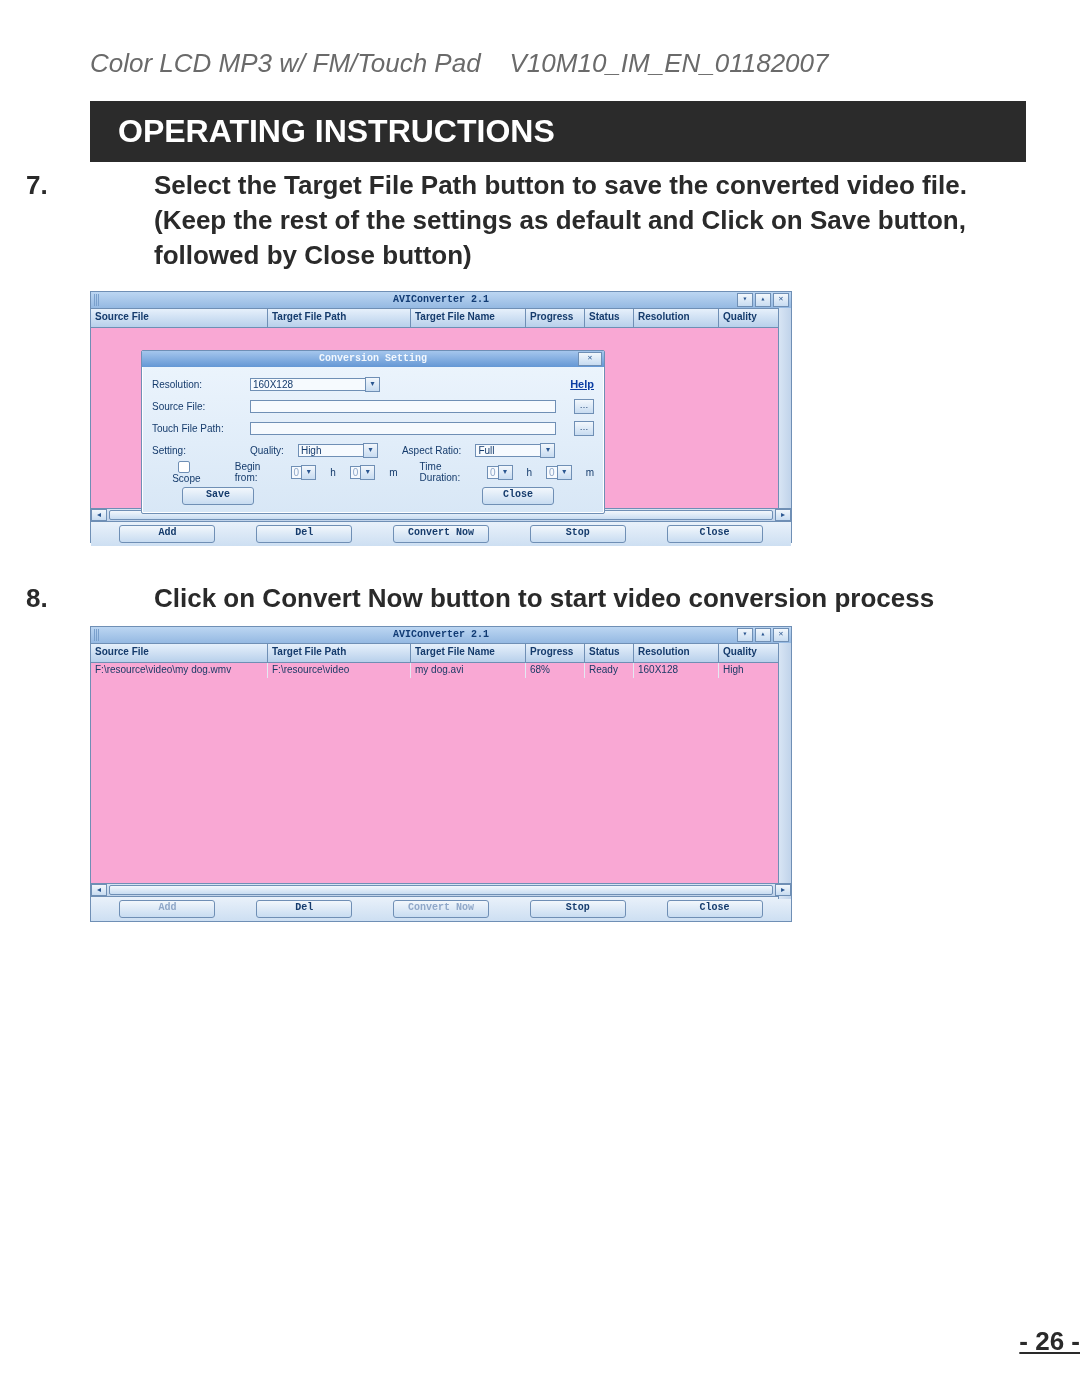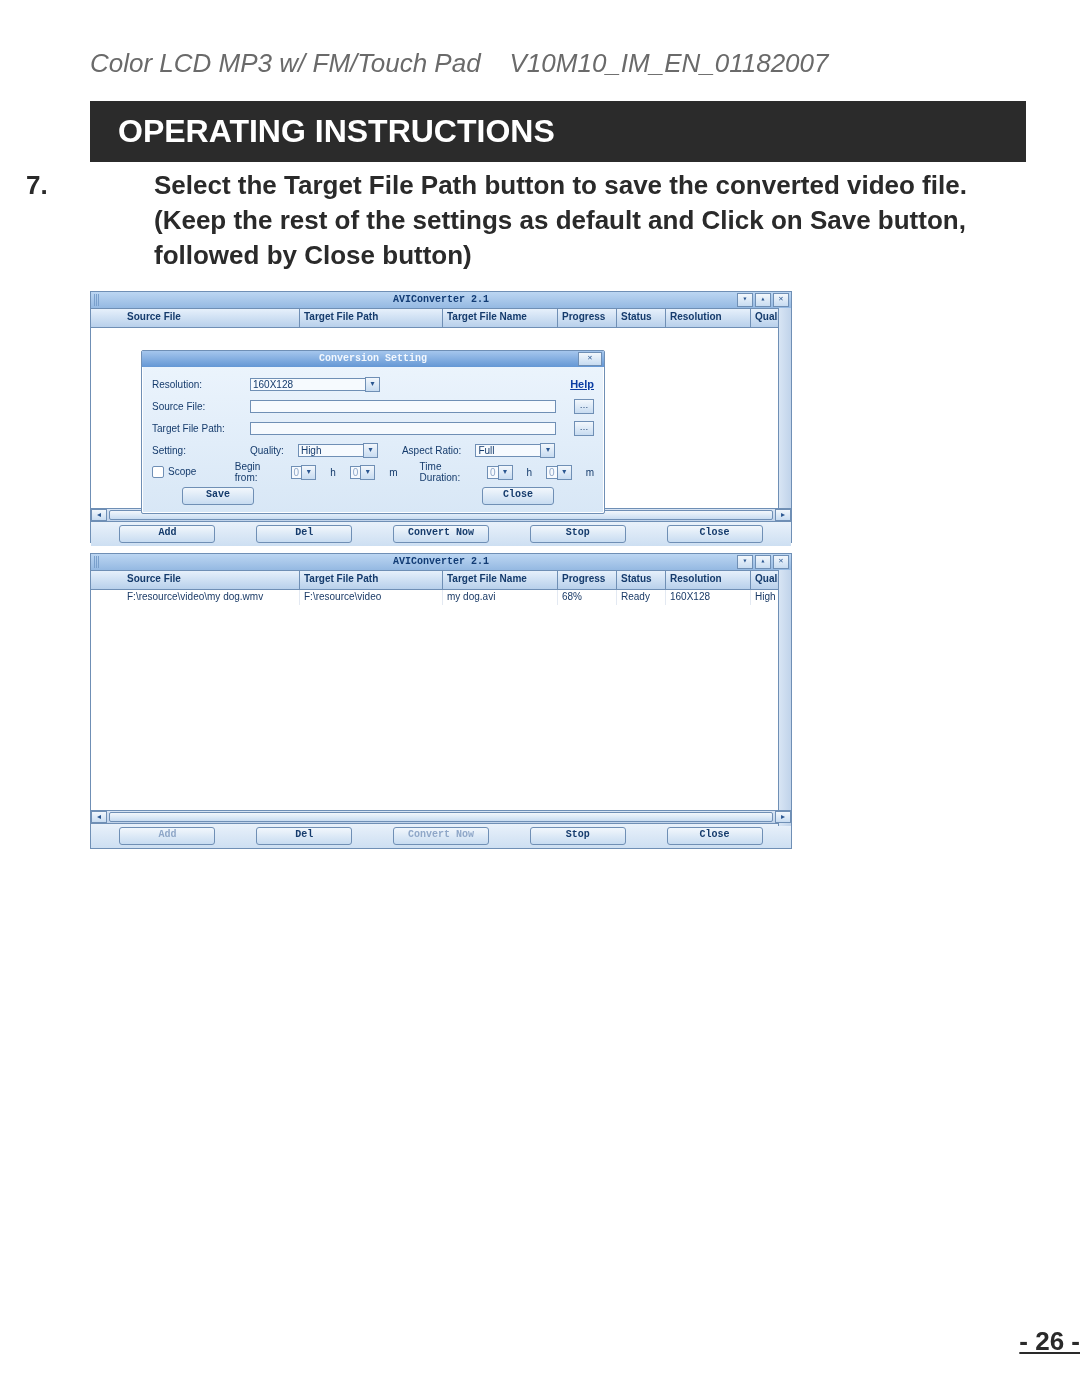--- a/index.html
+++ b/index.html
@@ -87,7 +87,7 @@
     padding:2px 4px;border-right:1px solid var(--border);
     white-space:nowrap;overflow:hidden;
   }
-  .col-sf{width:168px;margin-left:32px;}
+  .col-sf{width:168px;}
   .col-tp{width:134px;}
   .col-tn{width:106px;}
   .col-pr{width:50px;}

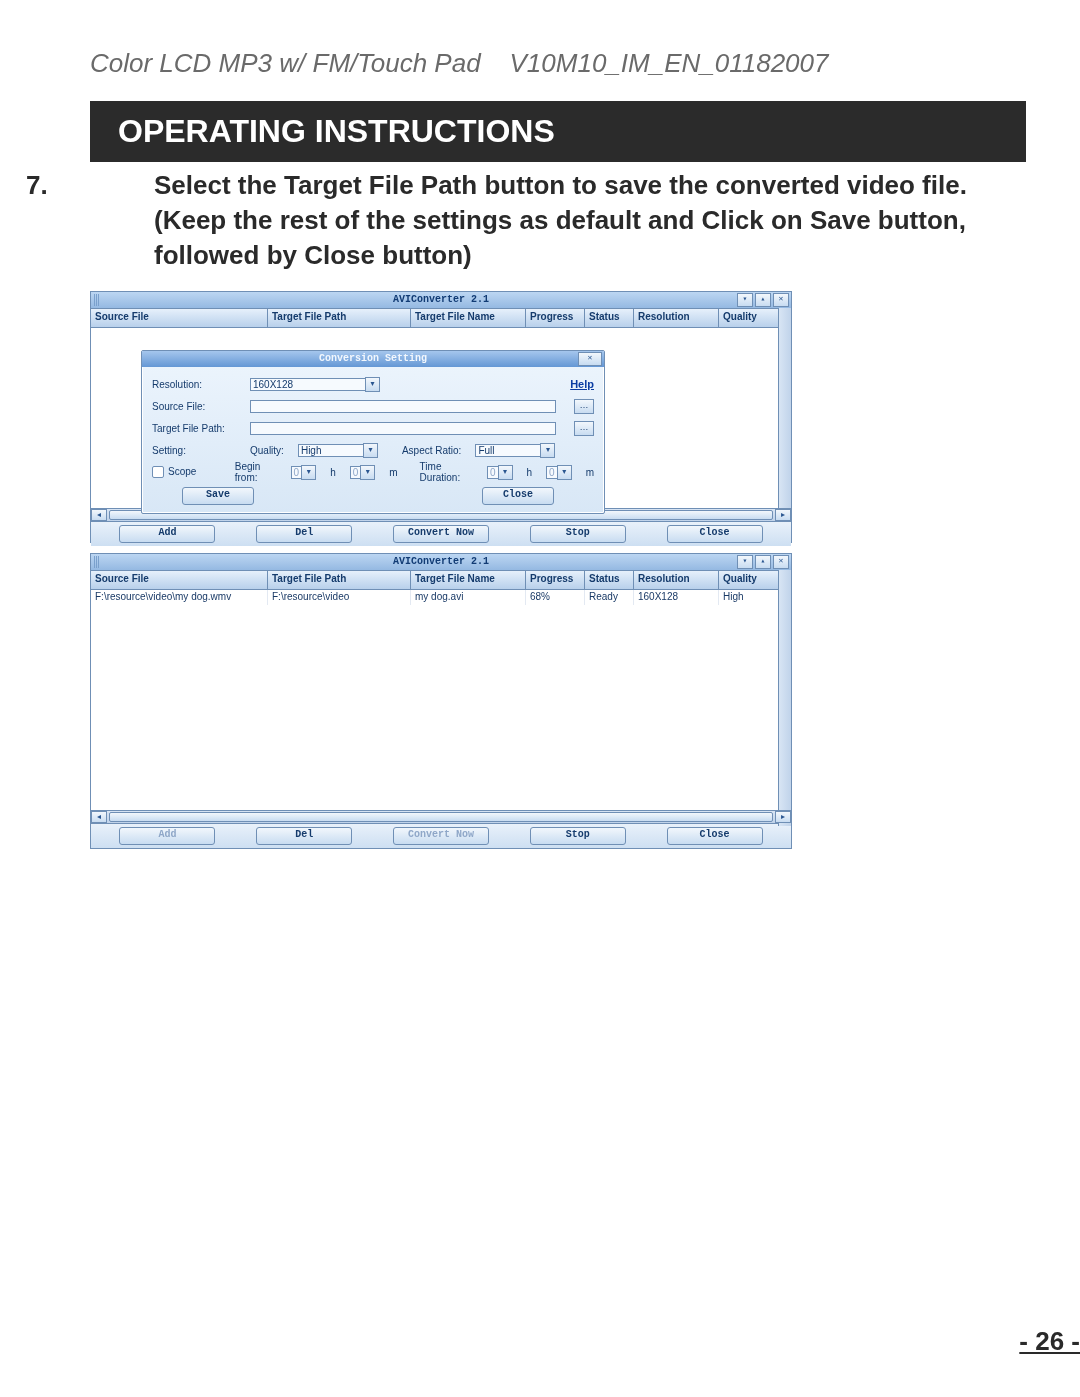--- a/index.html
+++ b/index.html
@@ -253,7 +253,7 @@
         <div class="mini-btn">…</div>
       </div>
       <div class="dlg-row">
-        <label>Target File Path:</label>
+        <label>Touch File Path:</label>
         <div class="dlg-input"></div>
         <div class="mini-btn">…</div>
       </div>

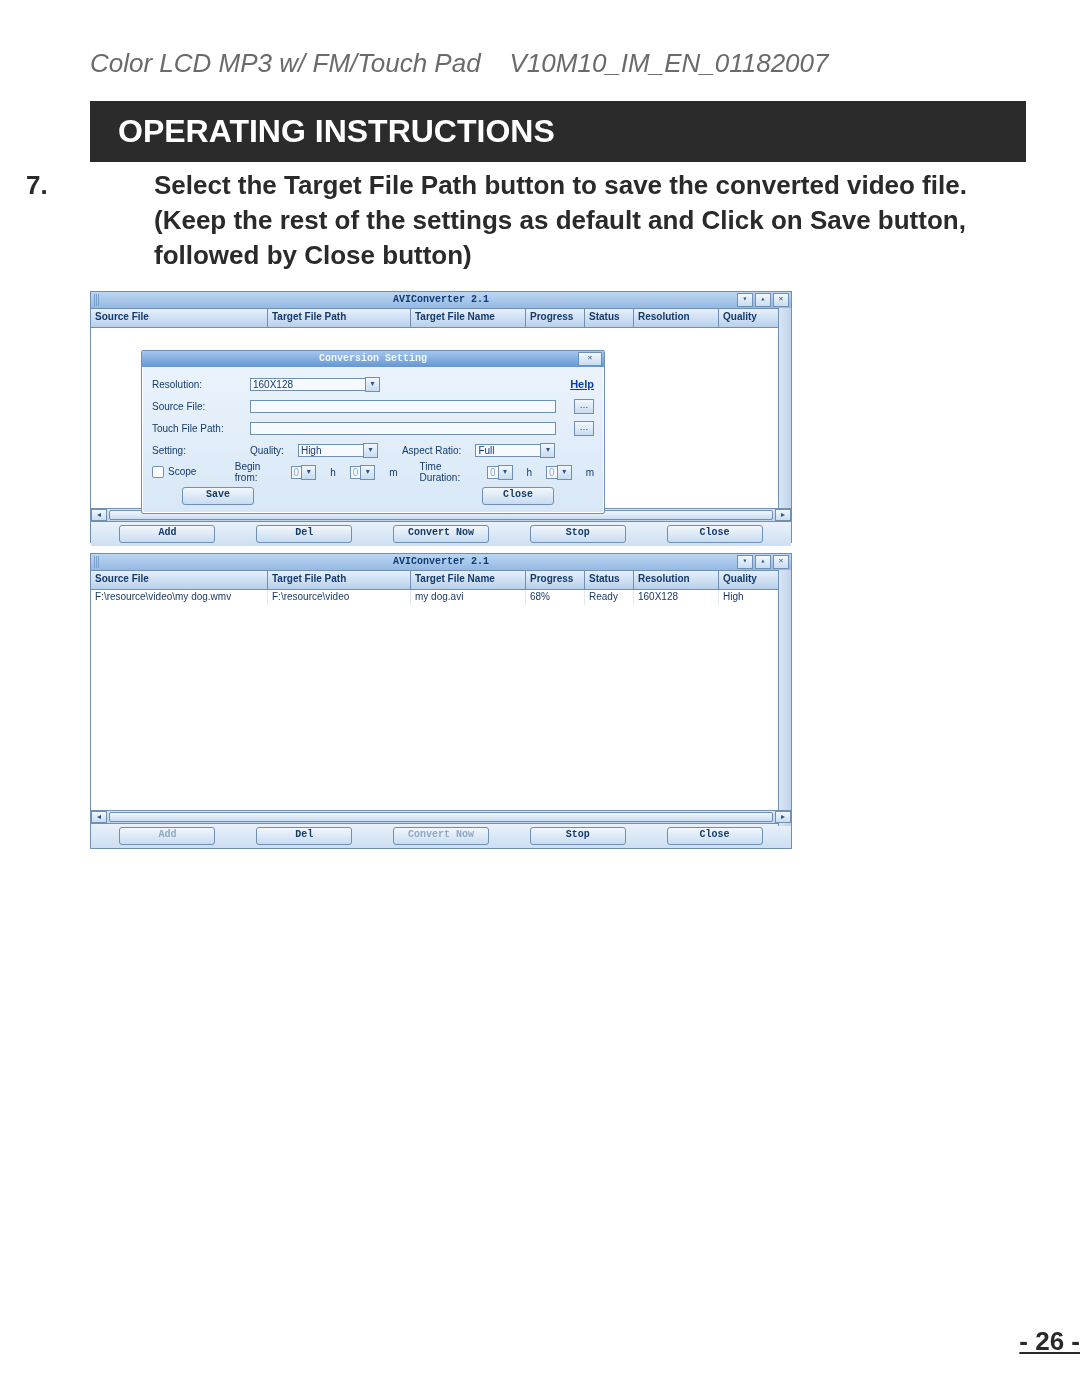--- a/index.html
+++ b/index.html
@@ -271,7 +271,7 @@
         </div>
       </div>
       <div class="dlg-row">
-        <span style="width:84px;display:flex;">
+        <span style="width:84px;display:flex;align-items:center;flex-direction:column;">
           <span class="dlg-chk"></span>
           <span style="font-size:10px;">Scope</span>
         </span>

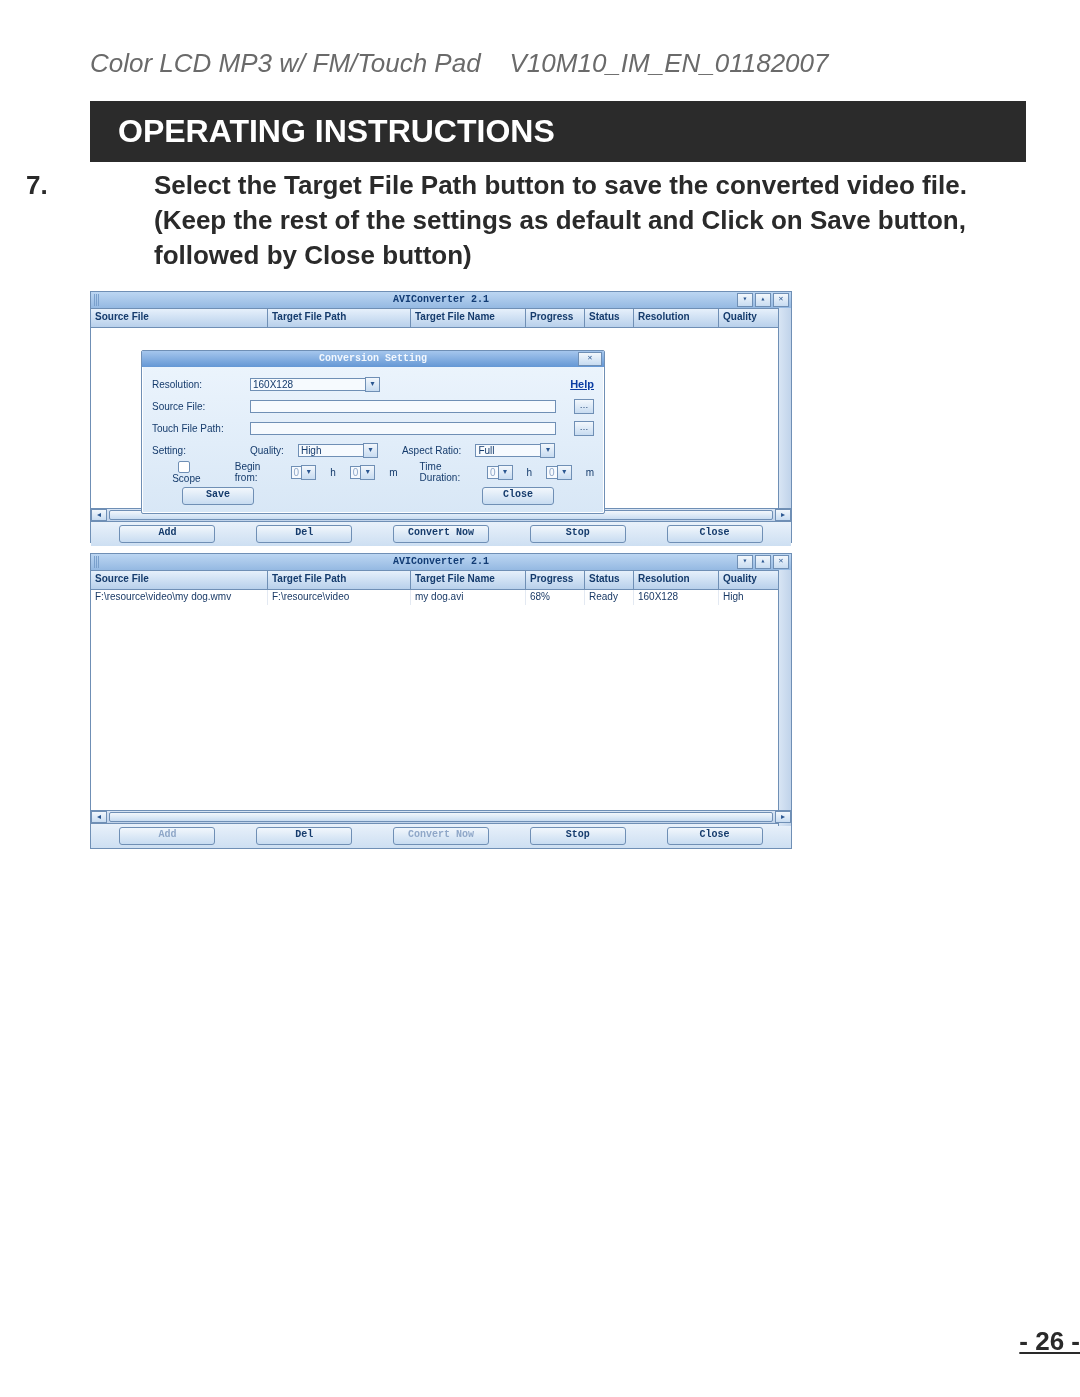--- a/index.html
+++ b/index.html
@@ -306,6 +306,9 @@
   </div>
 </div>
 
+<div class="body-text indent" style="margin-top:38px;">
+  <span class="num">8.</span><span>Click on Convert Now button to start video conversion process</span>
+</div>
 
 <div class="app tall" style="margin-top:10px;">
   <div class="app-titlebar">

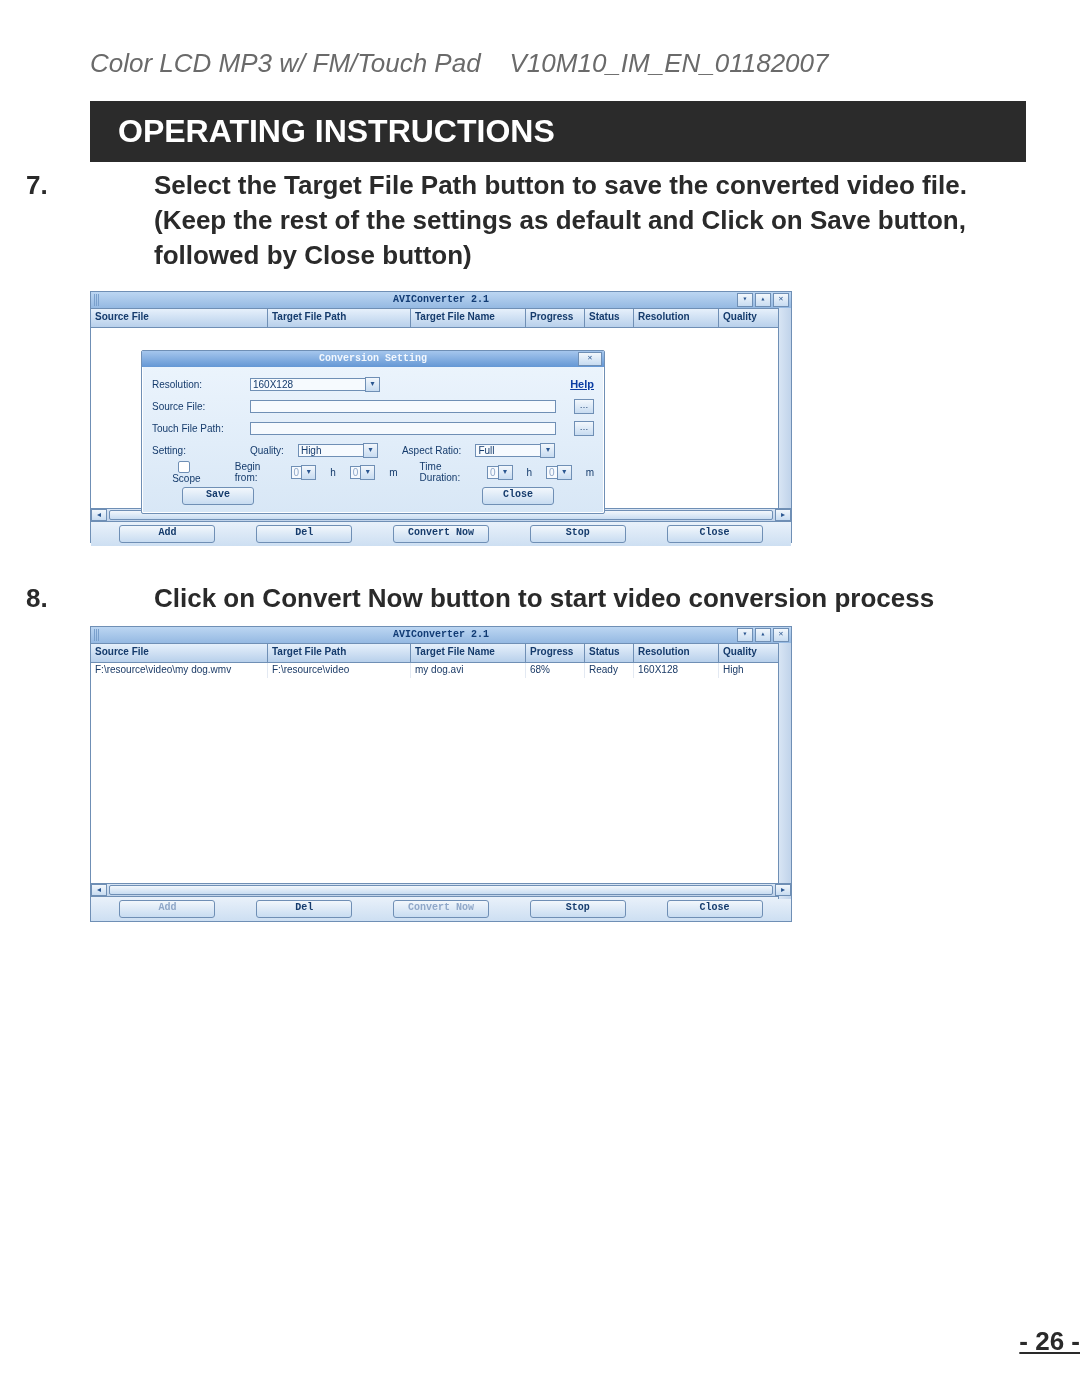--- a/index.html
+++ b/index.html
@@ -95,7 +95,7 @@
   .col-rs{width:76px;}
   .col-q{flex:1;border-right:none !important;}
   .list-body{
-    background:#ffffff;min-height:24px;position:relative;
+    background:#f9a8d4;min-height:24px;position:relative;
   }
   .list-row{
     display:flex;font-size:10px;color:#1a3a66;height:15px;

